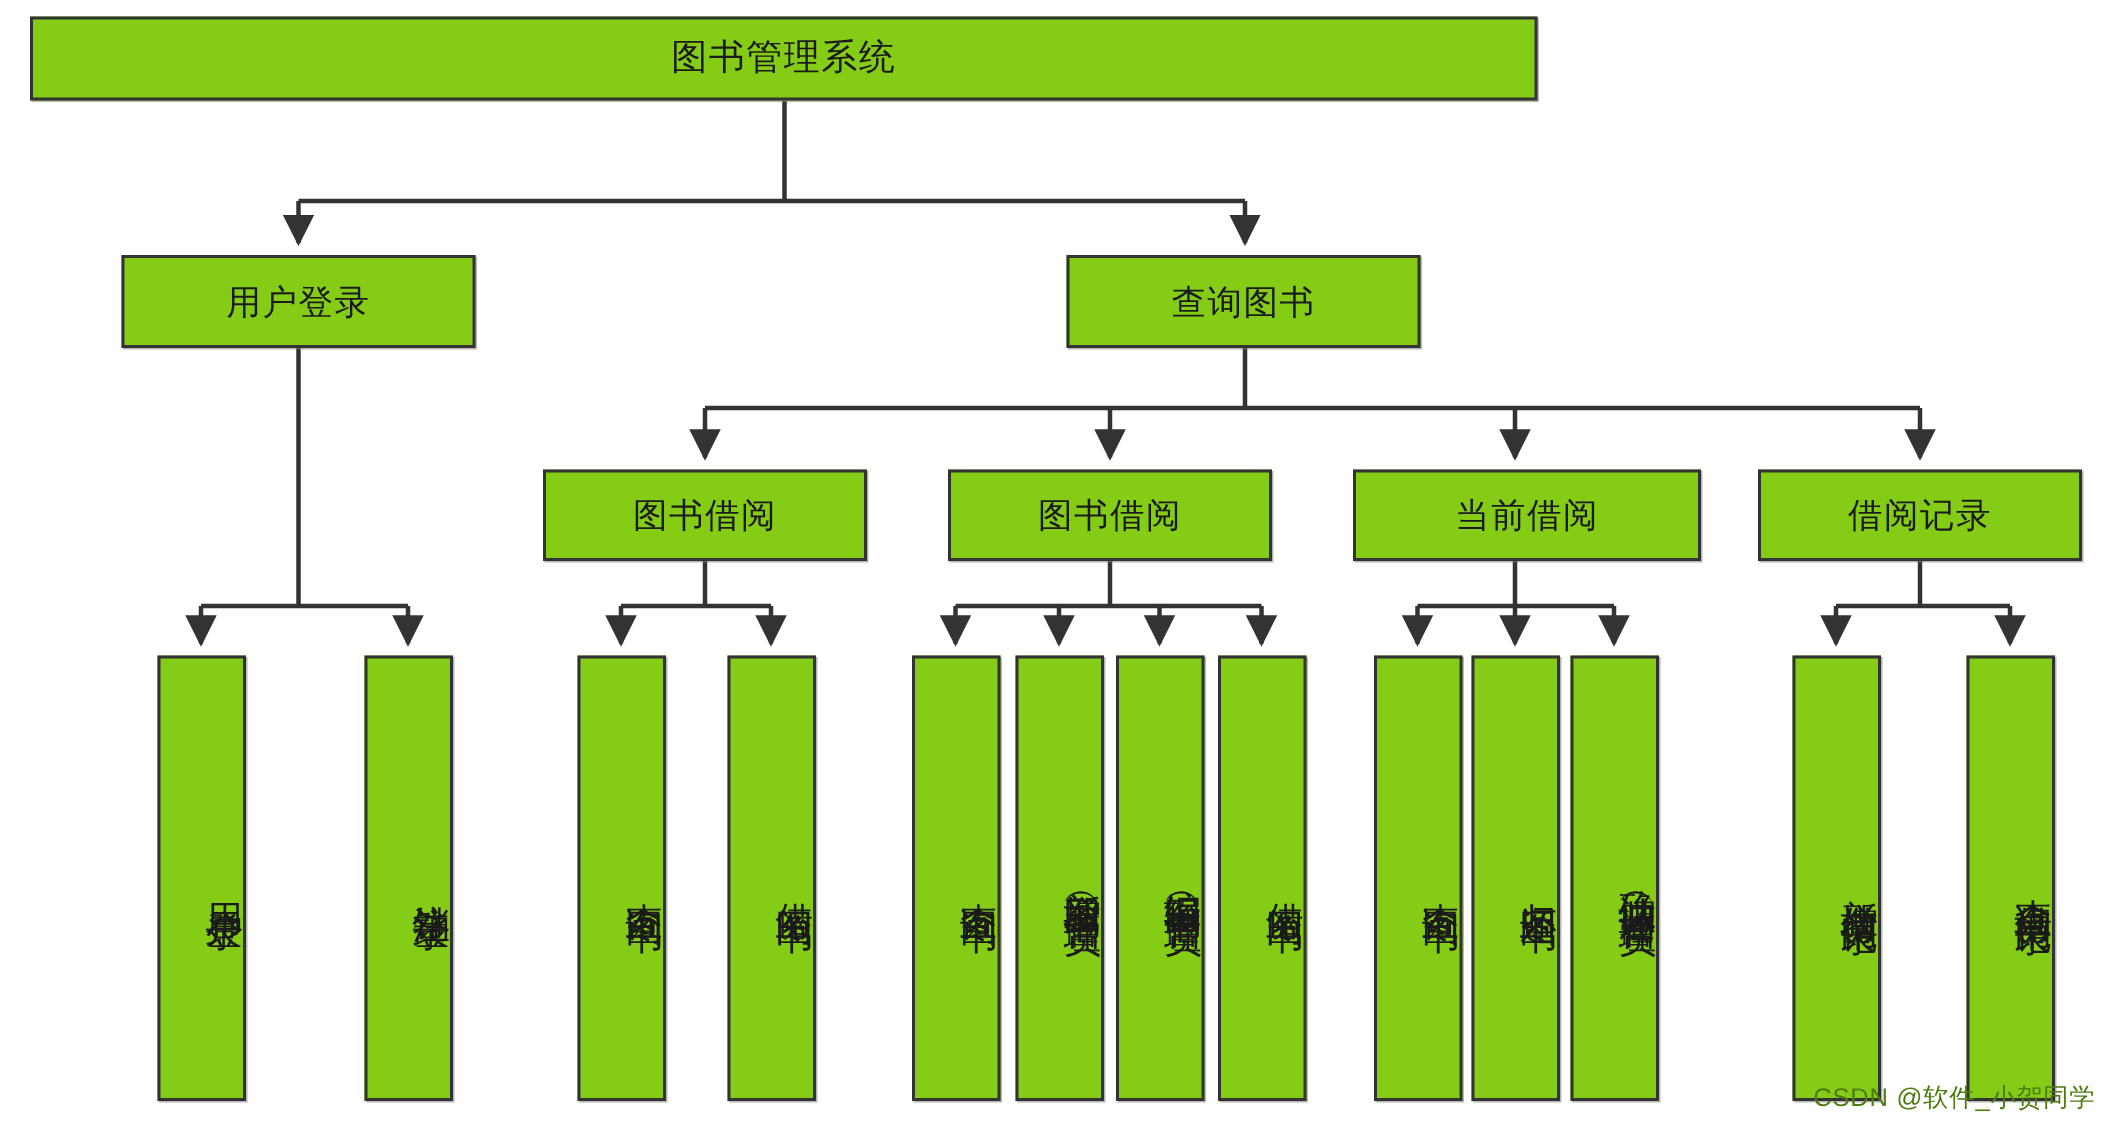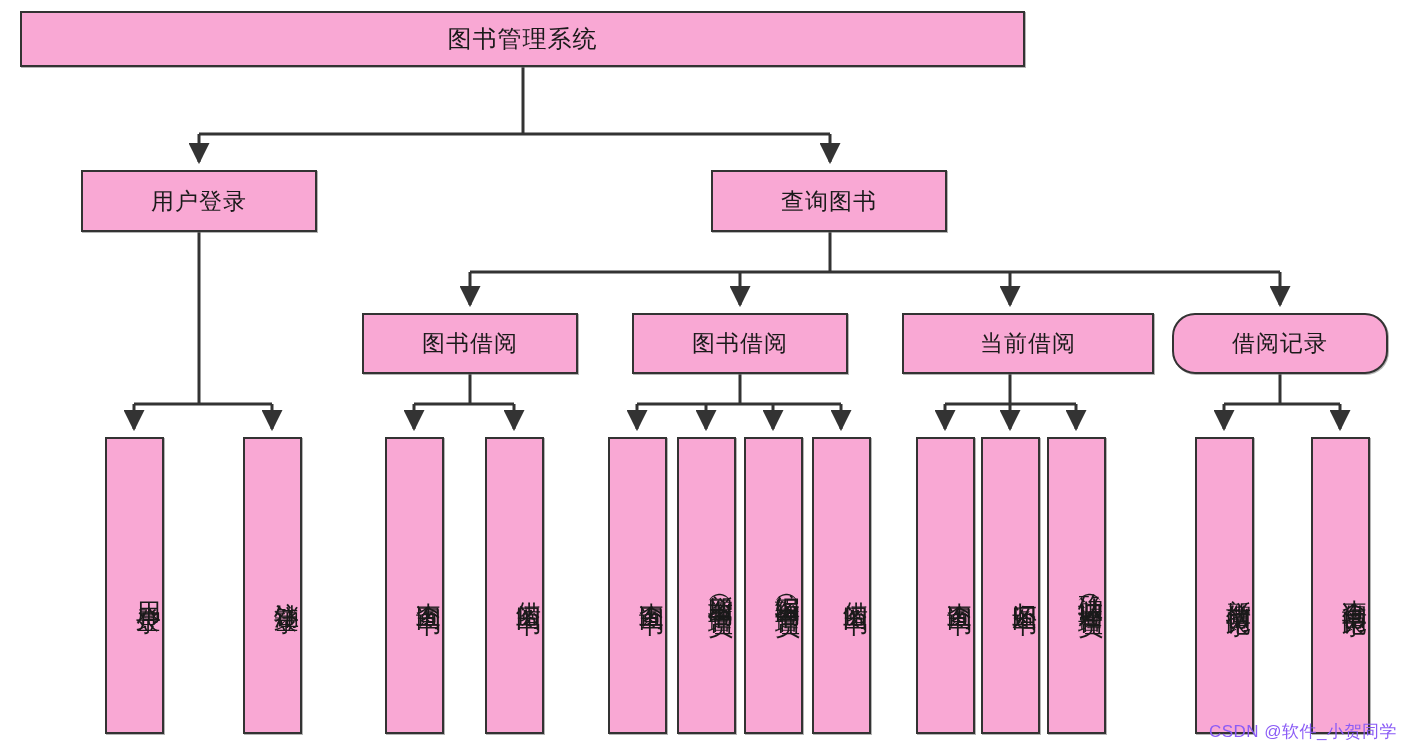--- a/index.html
+++ b/index.html
@@ -29,7 +29,7 @@
   .node {
     position: absolute;
     box-sizing: border-box;
-    background: #f9a8d4;
+    background: #84cc16;
     border: 2px solid #333333;
     box-shadow: 1px 1px 0 rgba(120,120,120,0.55);
     display: flex;

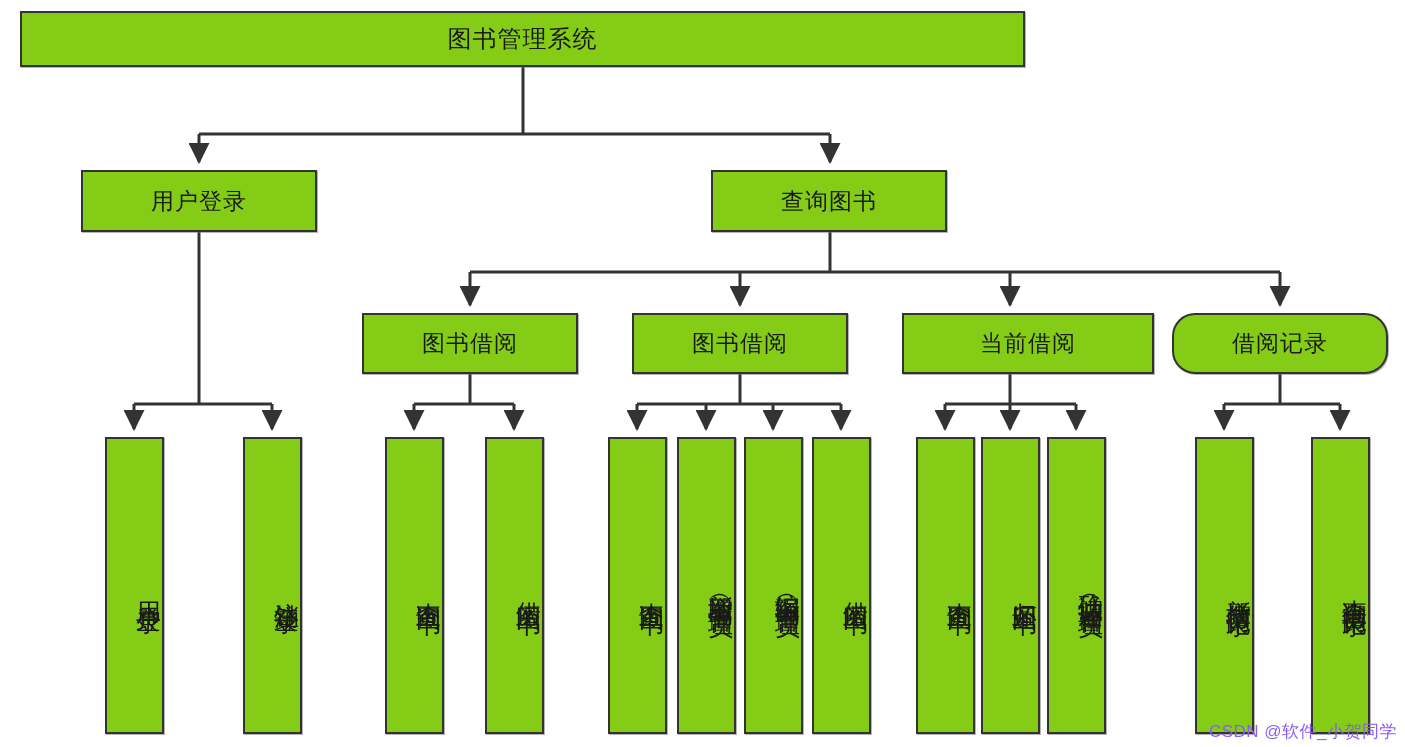--- a/index.html
+++ b/index.html
@@ -144,7 +144,7 @@
   <div class="node node-h" style="left:632px; top:313px; width:216px; height:61px;">
     <span>图书借阅</span>
   </div>
-  <div class="node node-h" style="left:902px; top:313px; width:252px; height:61px;">
+  <div class="node node-h" style="left:902px; top:313px; width:232px; height:61px;">
     <span>当前借阅</span>
   </div>
   <div class="node node-h" style="left:1172px; top:313px; width:216px; height:61px;border-radius:23px;">

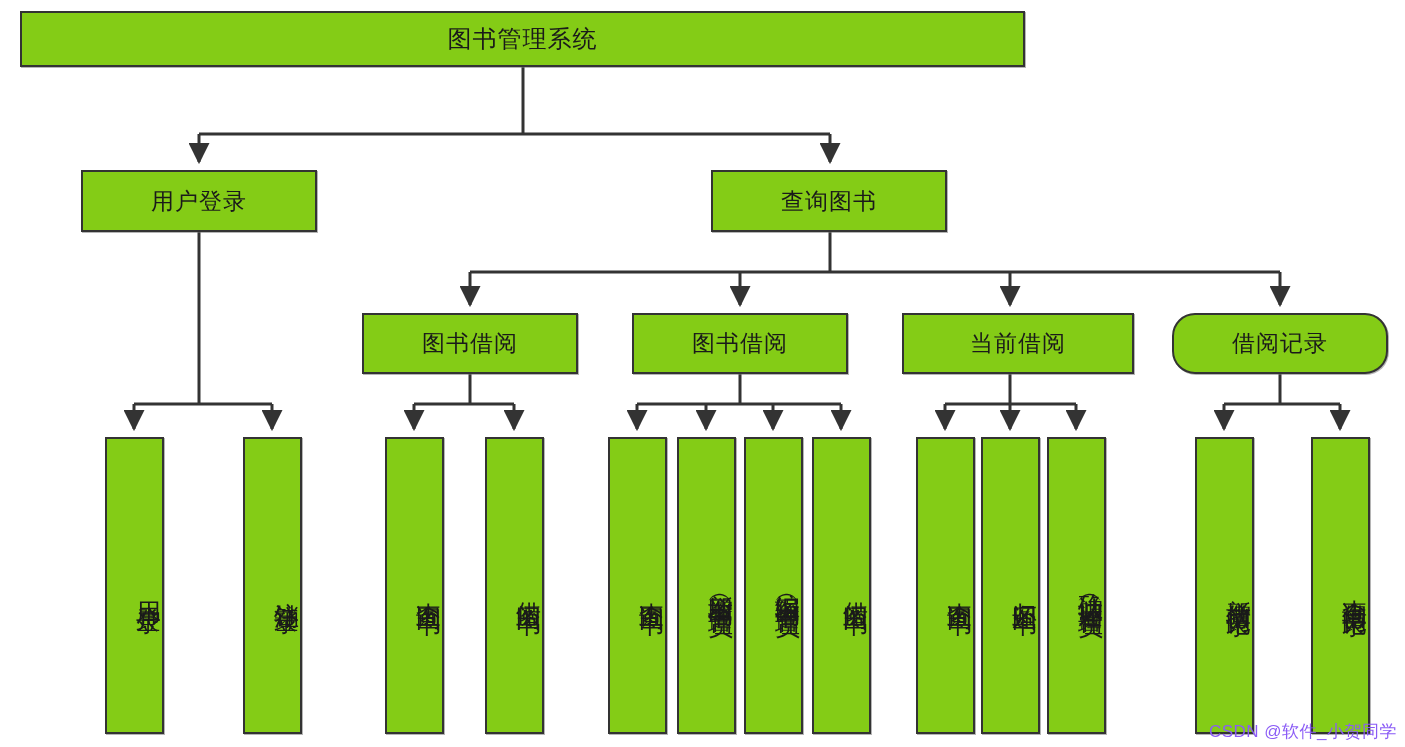--- a/index.html
+++ b/index.html
@@ -147,7 +147,7 @@
   <div class="node node-h" style="left:902px; top:313px; width:232px; height:61px;">
     <span>当前借阅</span>
   </div>
-  <div class="node node-h" style="left:1172px; top:313px; width:216px; height:61px;border-radius:23px;">
+  <div class="node node-h" style="left:1172px; top:313px; width:216px; height:61px;">
     <span>借阅记录</span>
   </div>
 

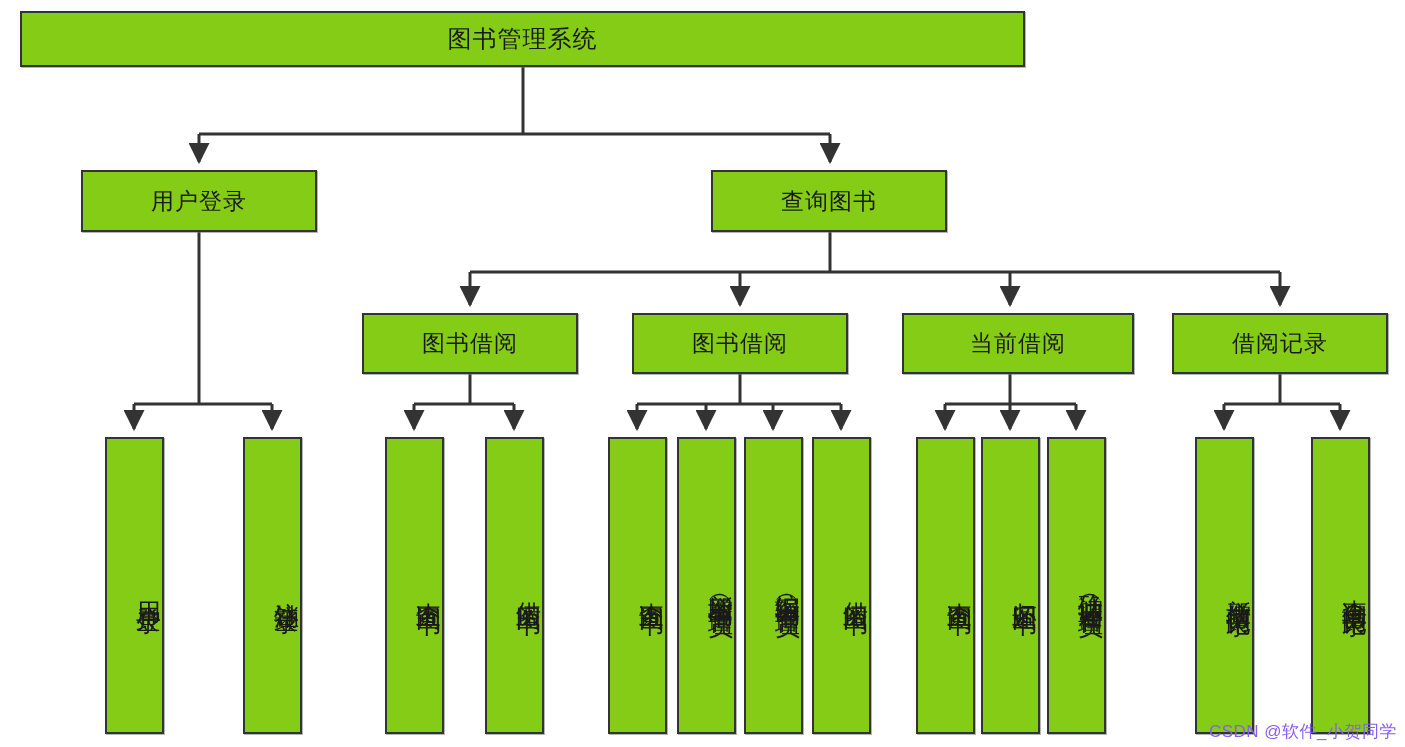--- a/index.html
+++ b/index.html
@@ -67,7 +67,7 @@
     right: 8px;
     bottom: 4px;
     font-size: 17px;
-    color: #8b5cf6;
+    color: #4d7c0f;
     letter-spacing: 0.5px;
     white-space: nowrap;
   }

